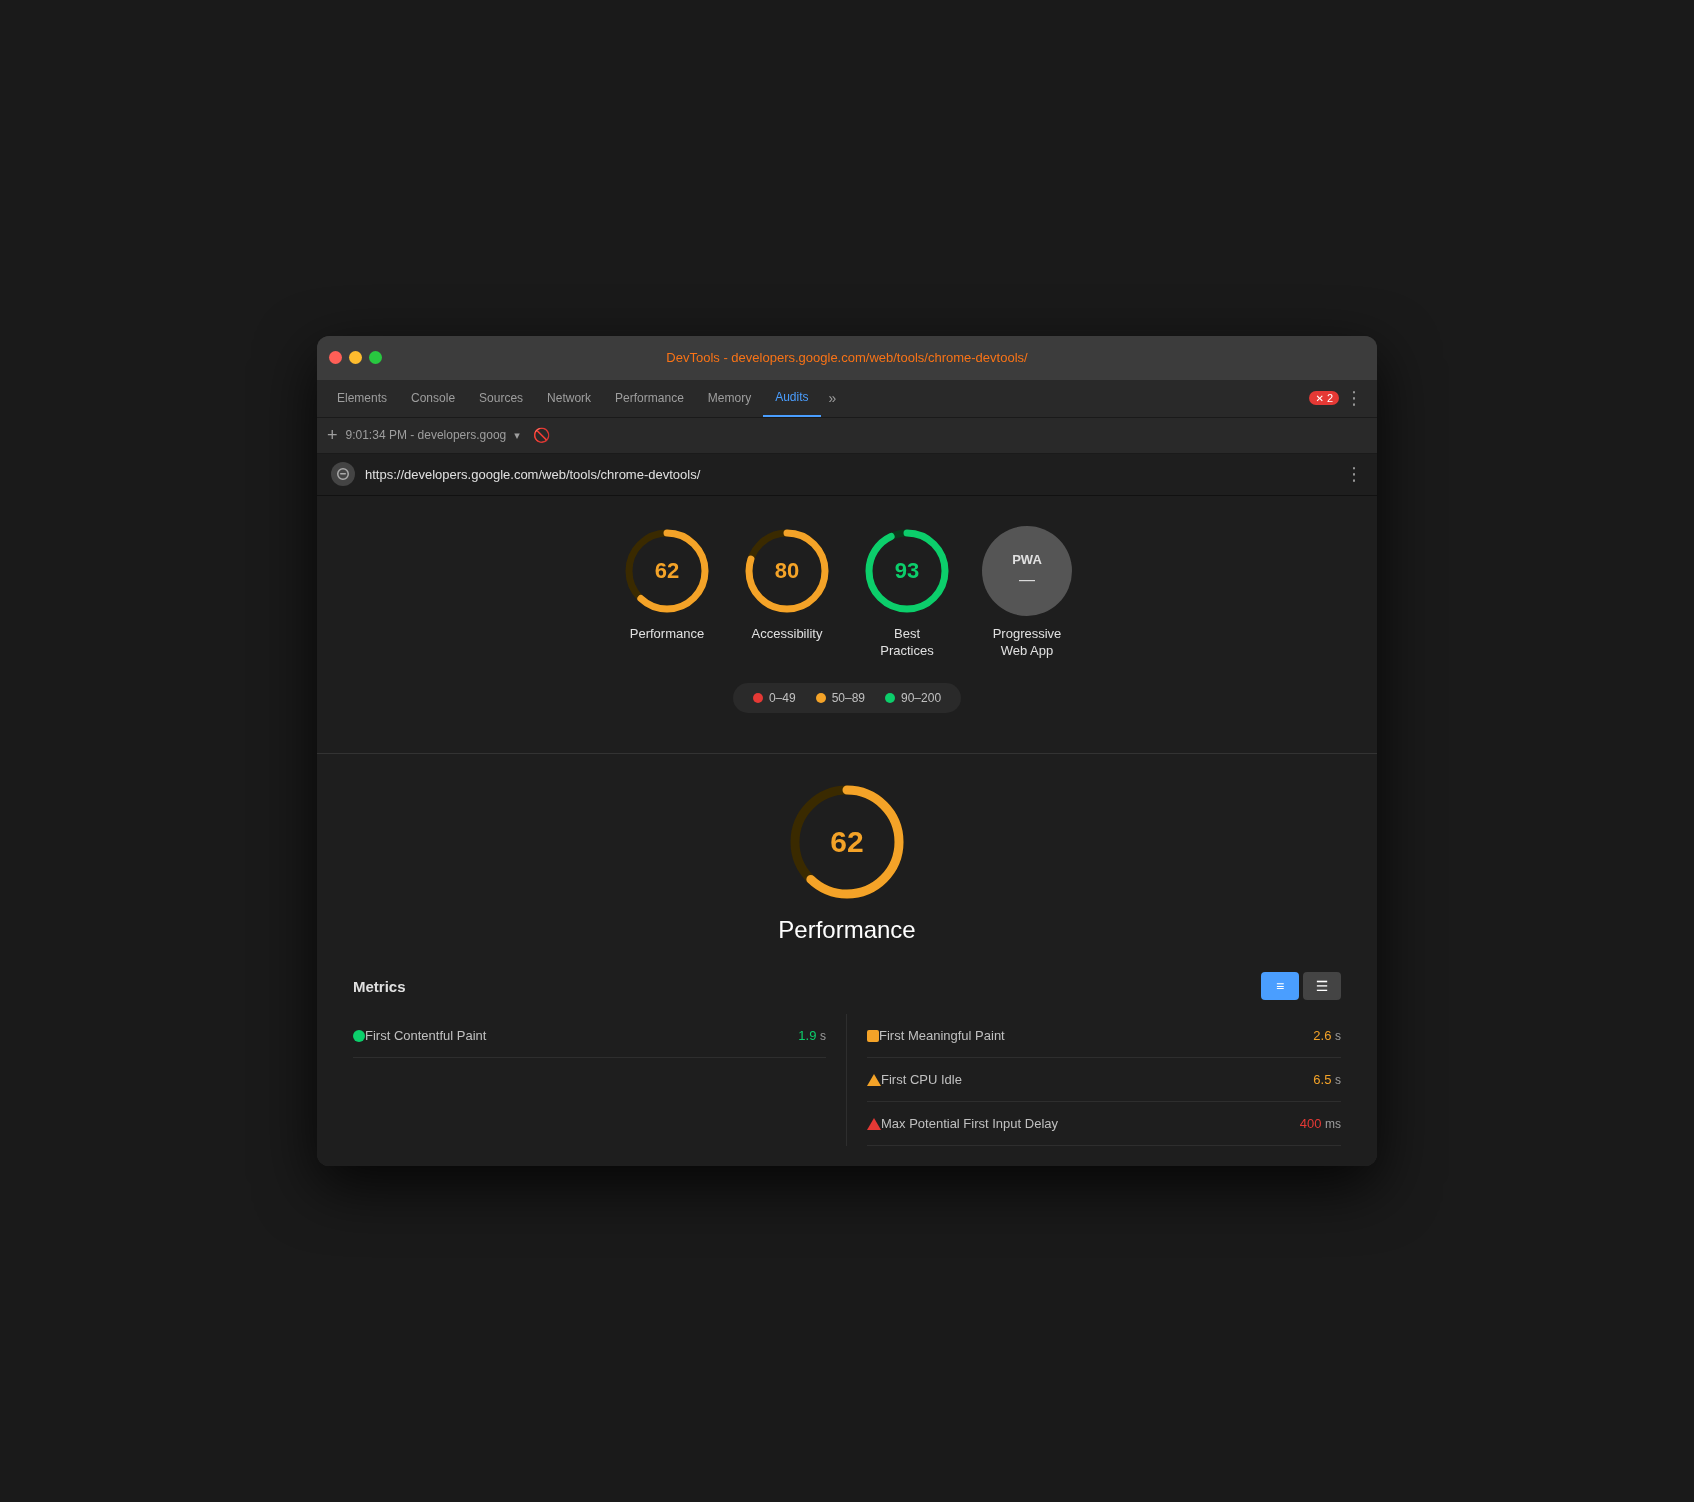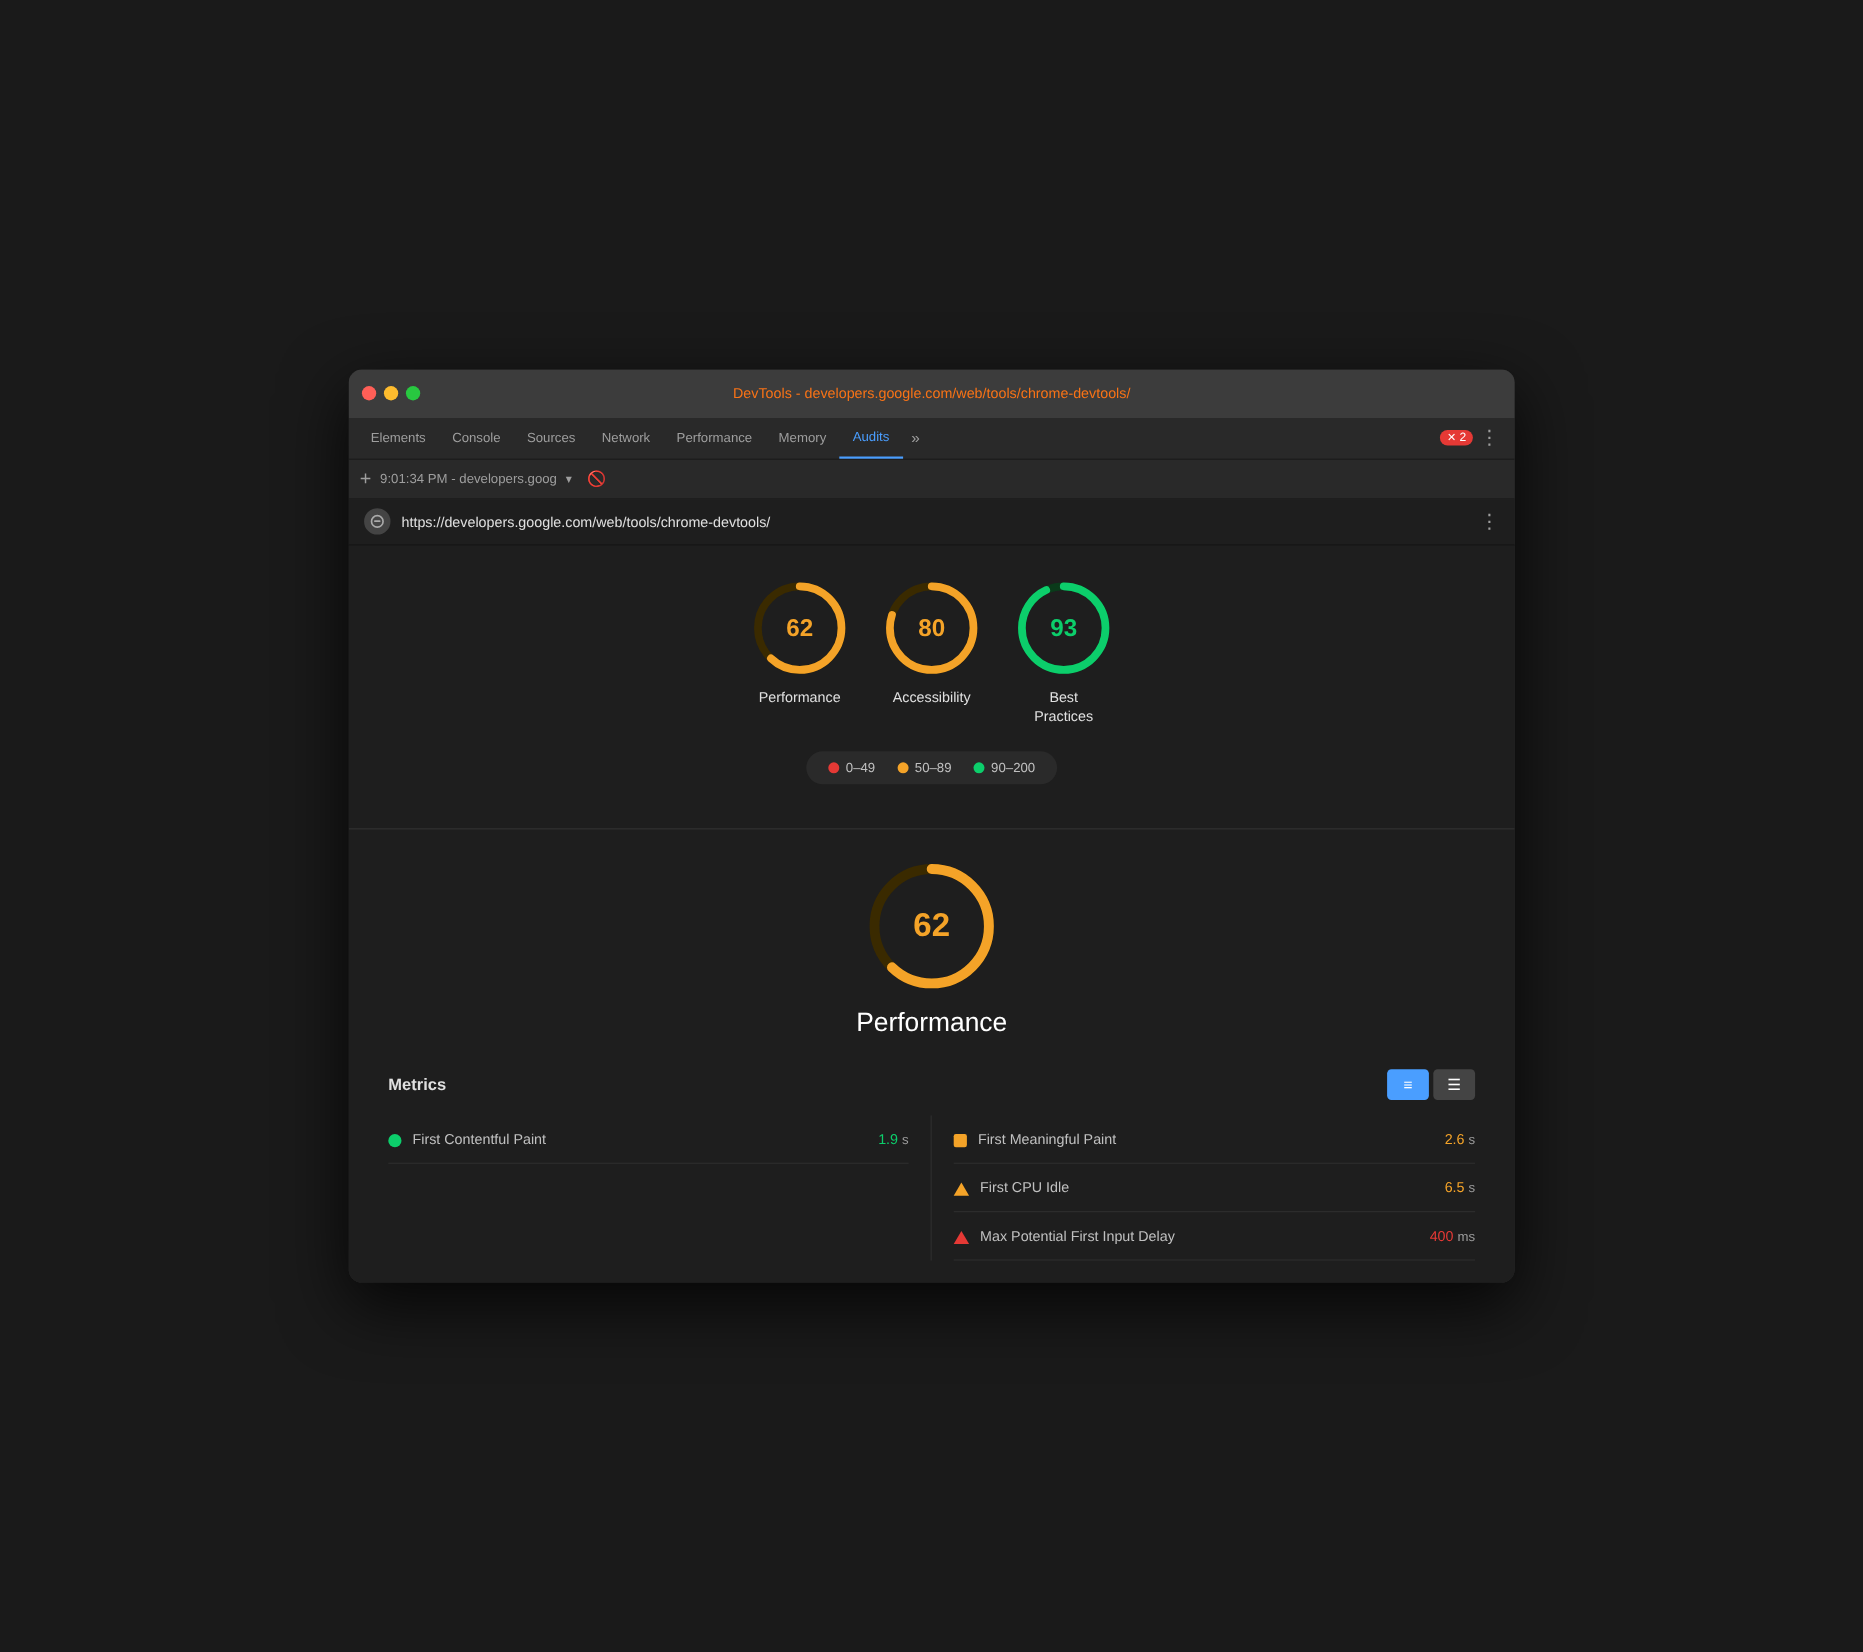--- a/index.html
+++ b/index.html
@@ -485,6 +485,13 @@
       </div>
 
 
+      <div class="score-item">
+        <div class="pwa-circle">
+          <span class="pwa-text">PWA</span>
+          <span class="pwa-dash">—</span>
+        </div>
+        <span class="score-label">Progressive<br>Web App</span>
+      </div>
 
     </div>
 

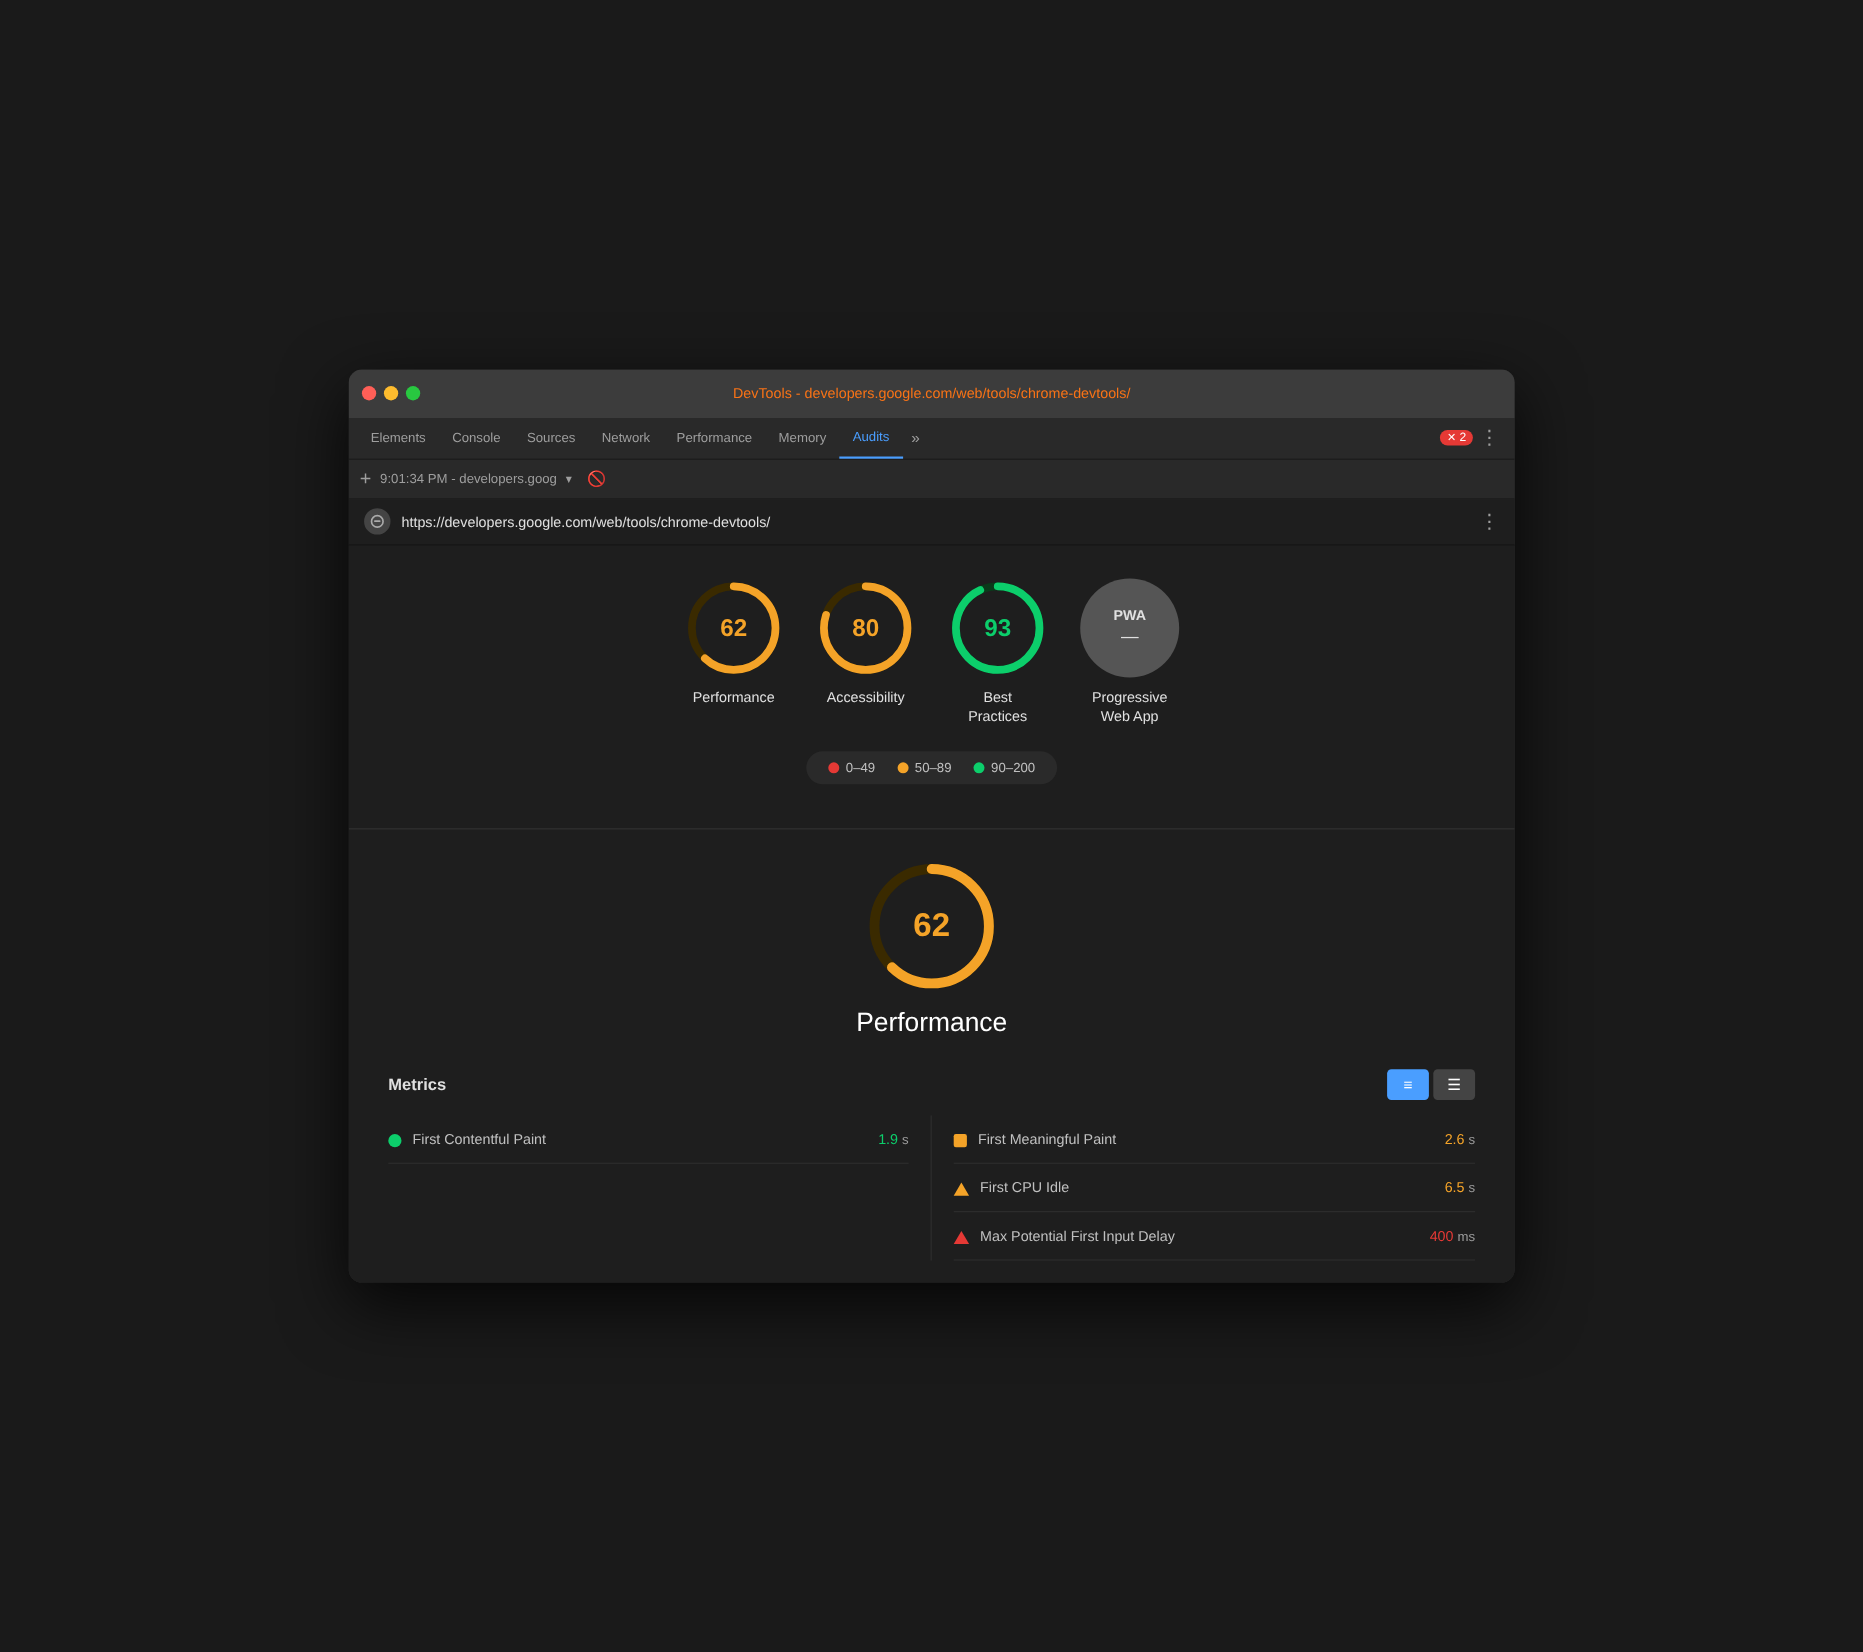--- a/index.html
+++ b/index.html
@@ -341,10 +341,9 @@
     }
     .metric-row {
       display: flex;
-      align-items: flex-end;
+      align-items: center;
       padding: 14px 0;
       border-bottom: 1px solid #2e2e2e;
-      gap: 10px;
     }
     .metric-icon {
       width: 12px;

